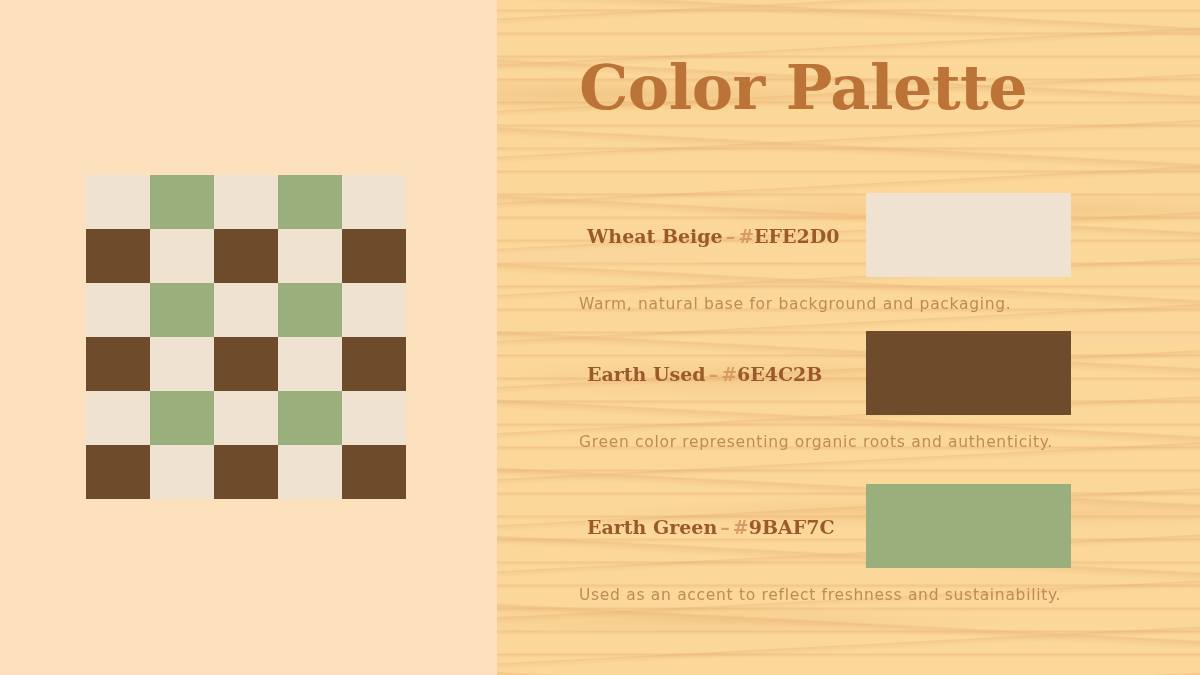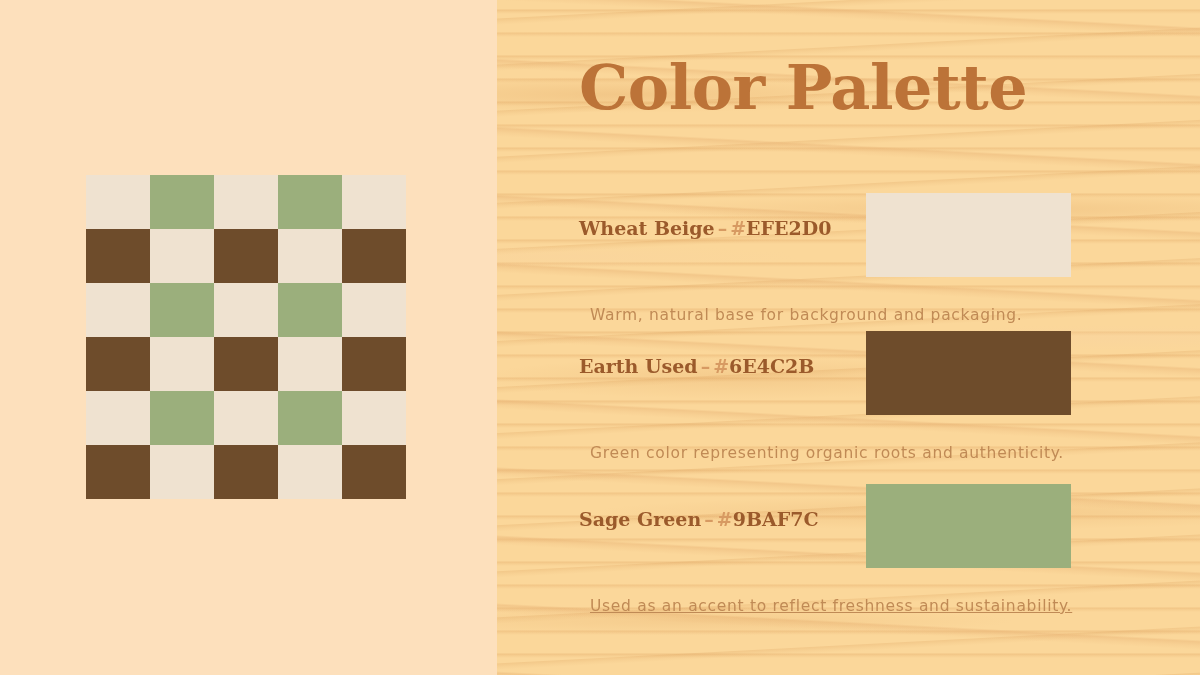--- a/index.html
+++ b/index.html
@@ -149,7 +149,7 @@
     position: absolute;
     left: 82px;
     top: 26px;
-    margin: 0;
+    margin: 8px;
     font-family: "DejaVu Serif", "Liberation Serif", serif;
     font-weight: bold;
     font-size: 19px;

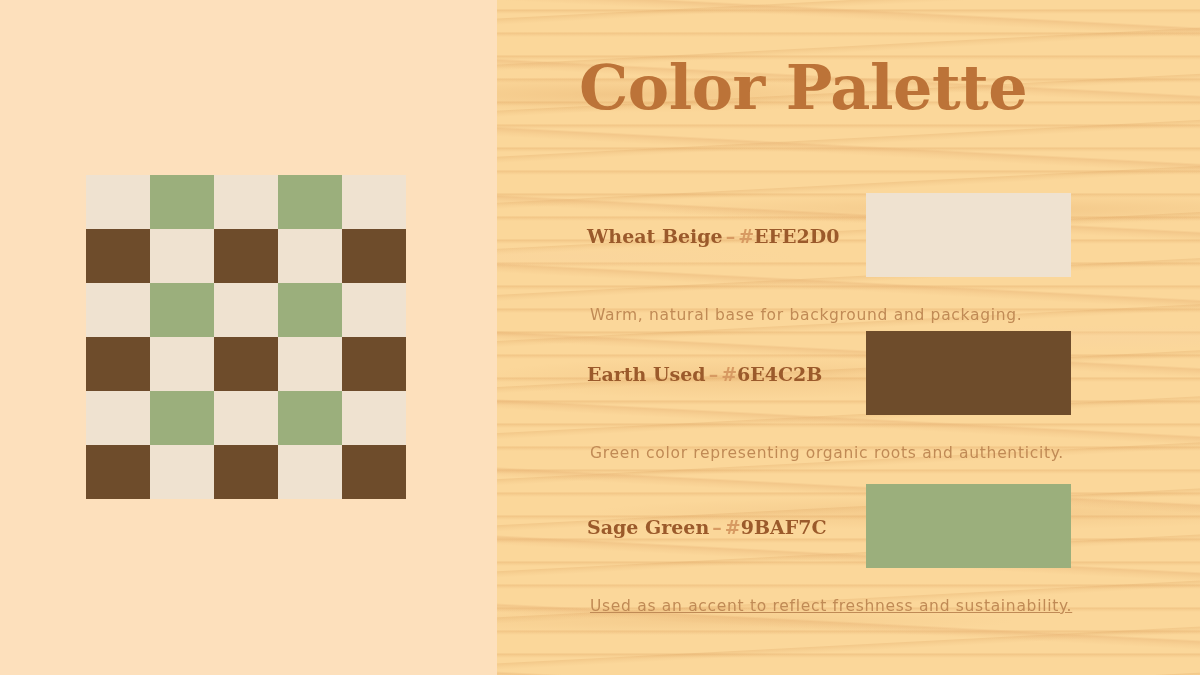--- a/index.html
+++ b/index.html
@@ -175,7 +175,7 @@
     position: absolute;
     left: 82px;
     top: 104px;
-    margin: 11px;
+    margin: 0;
     font-family: "DejaVu Sans", "Liberation Sans", sans-serif;
     font-weight: 400;
     font-size: 15.5px;

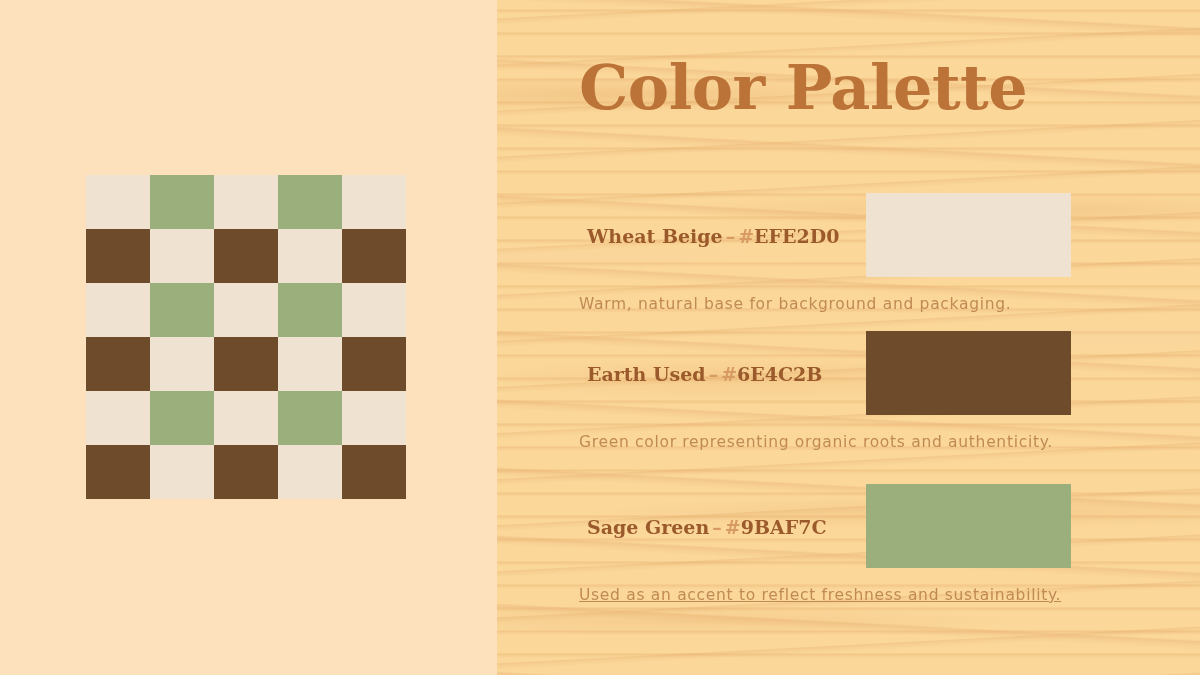--- a/index.html
+++ b/index.html
@@ -254,7 +254,7 @@
 
       <div class="entry entry-3">
         <p class="entry-label">
-          <span class="name">Sage Green</span><span class="dash">–</span><span class="hash">#</span><span class="hex">9BAF7C</span>
+          <span class="name">Earth Green</span><span class="dash">–</span><span class="hash">#</span><span class="hex">9BAF7C</span>
         </p>
         <div class="entry-swatch" id="swatch-2" style="background: rgb(155, 175, 124);"></div>
         <p class="entry-desc">Used as an accent to reflect freshness and sustainability.</p>

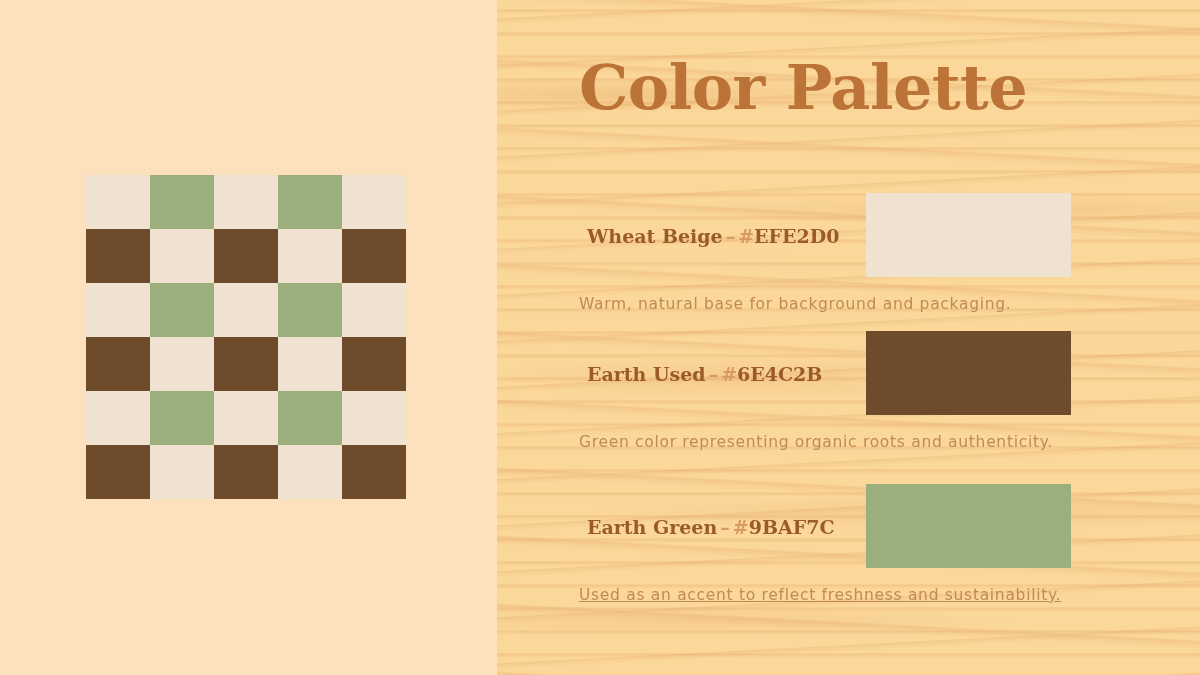--- a/index.html
+++ b/index.html
@@ -184,7 +184,7 @@
     line-height: 1;
     white-space: nowrap;
   }
-  .entry-3 .entry-desc { top: 104px; text-decoration: underline; }
+  .entry-3 .entry-desc { top: 104px; }
 </style>
 </head>
 <body>

